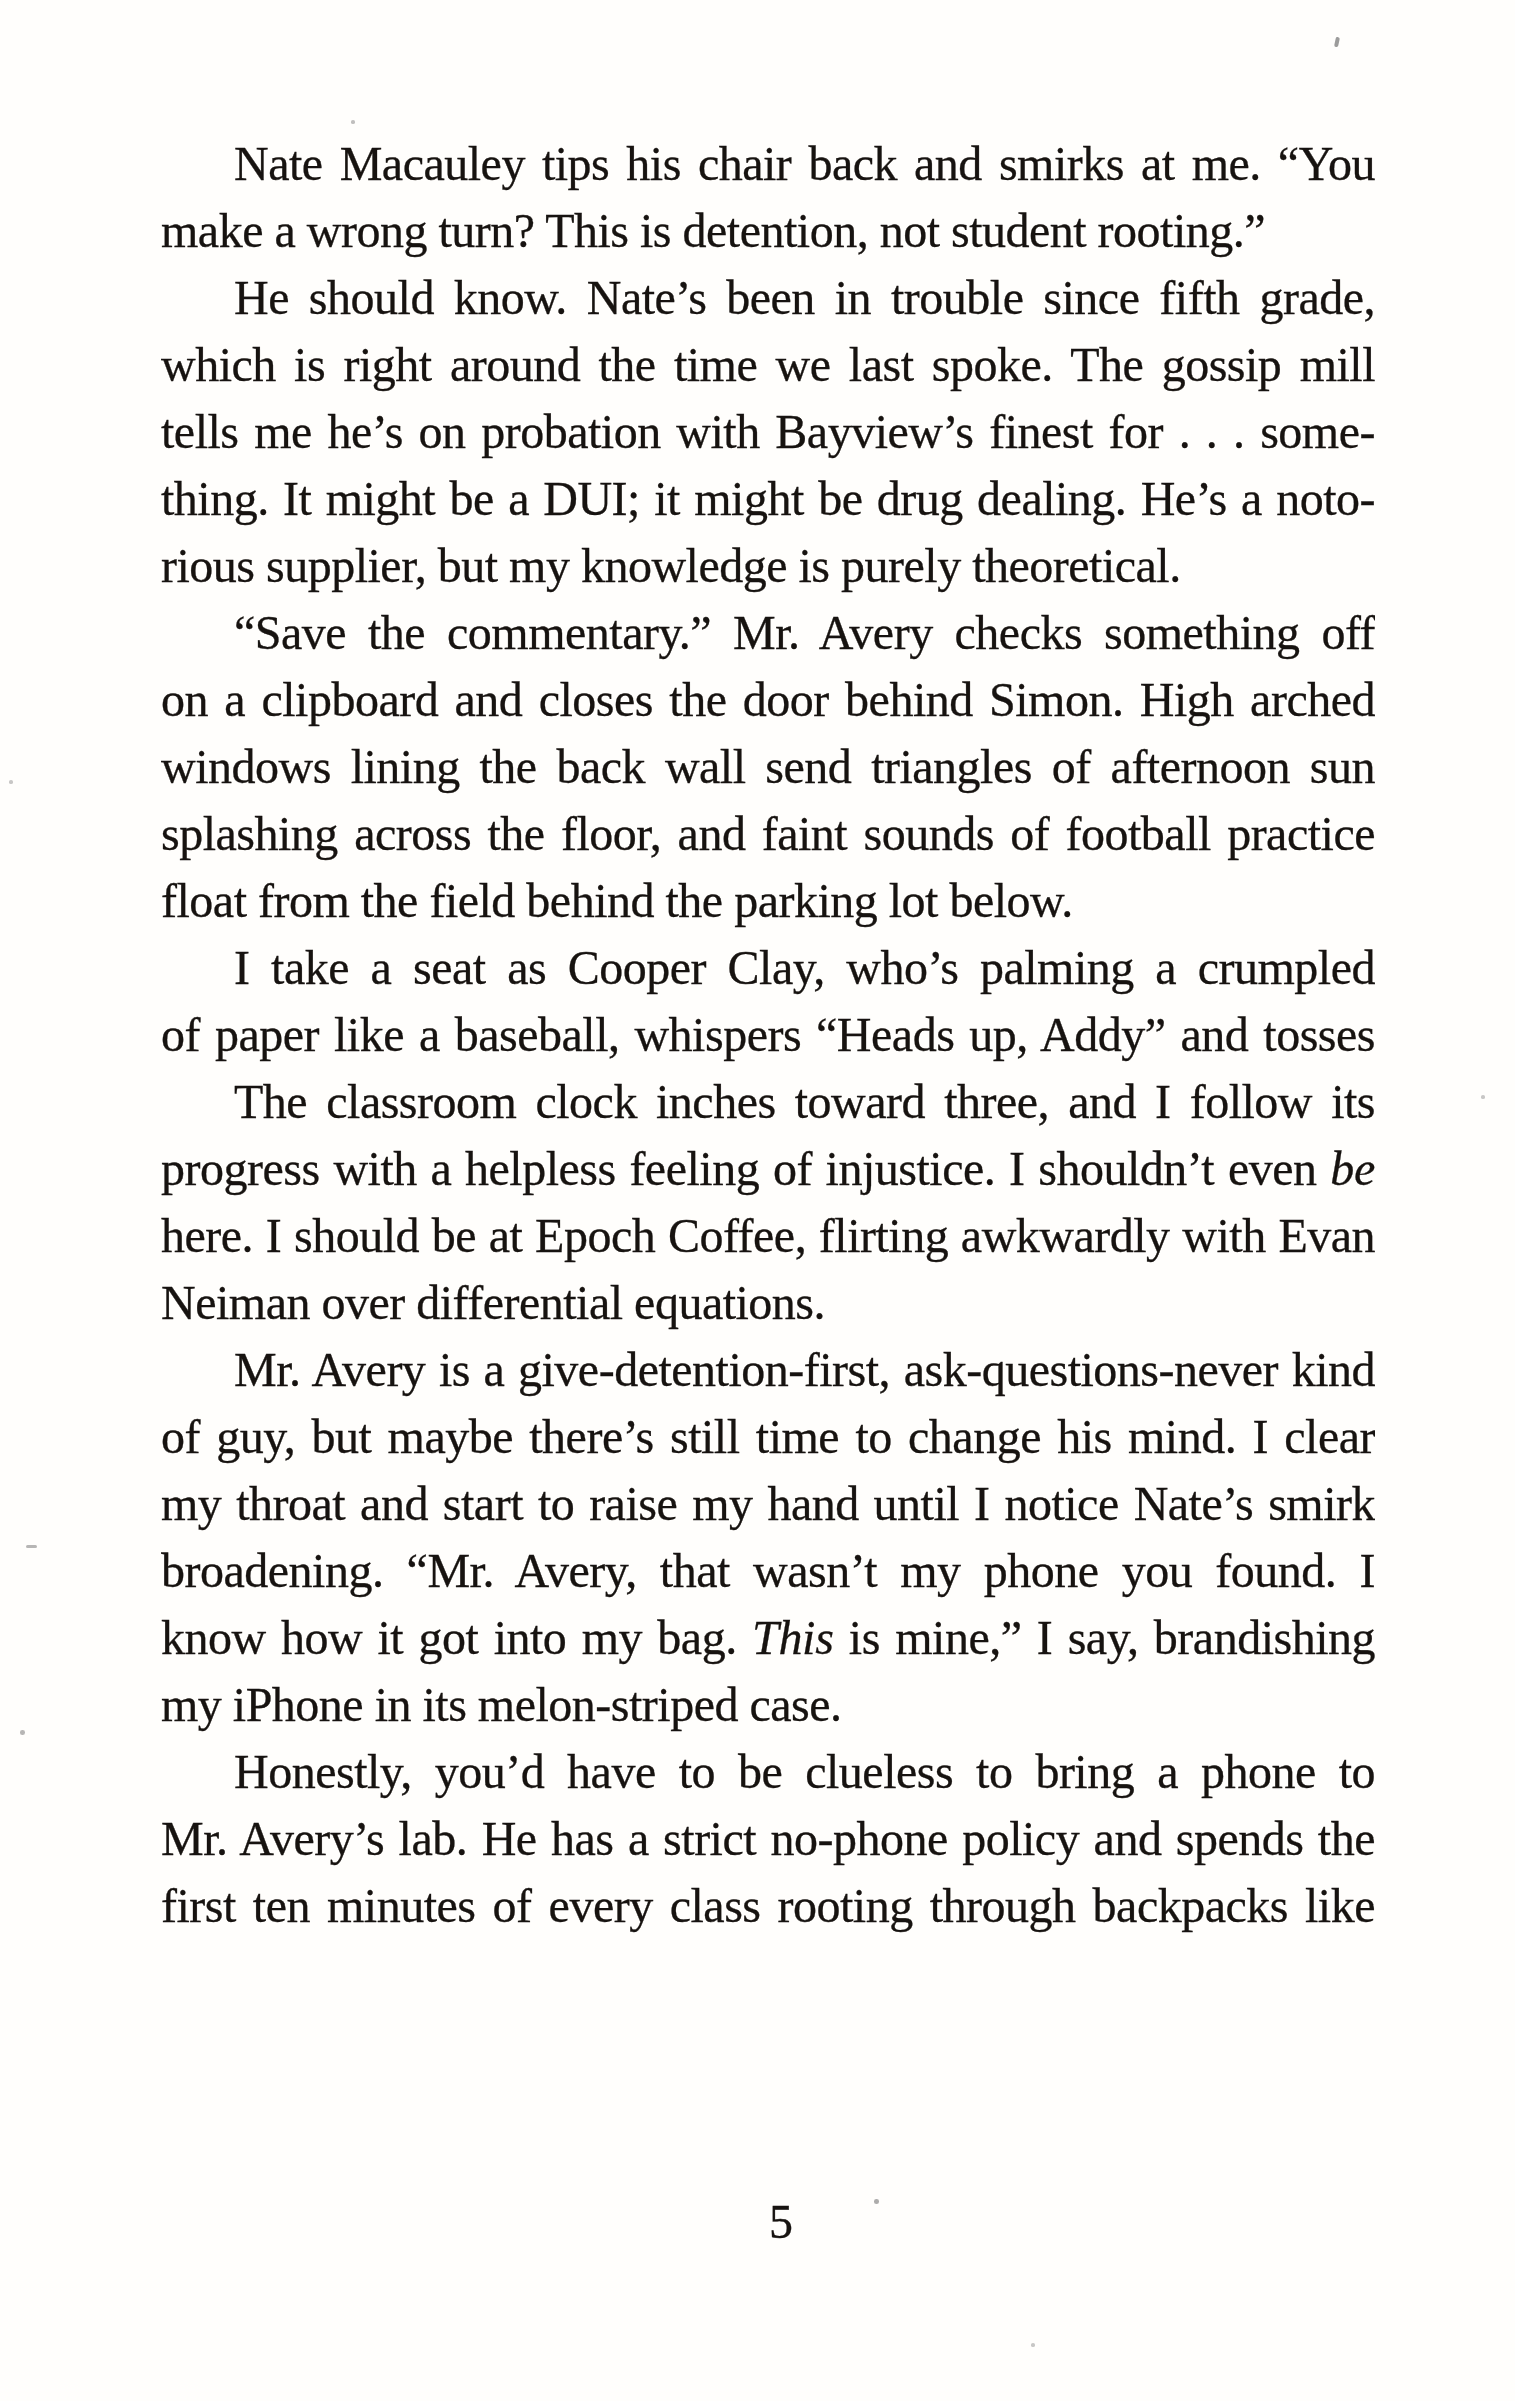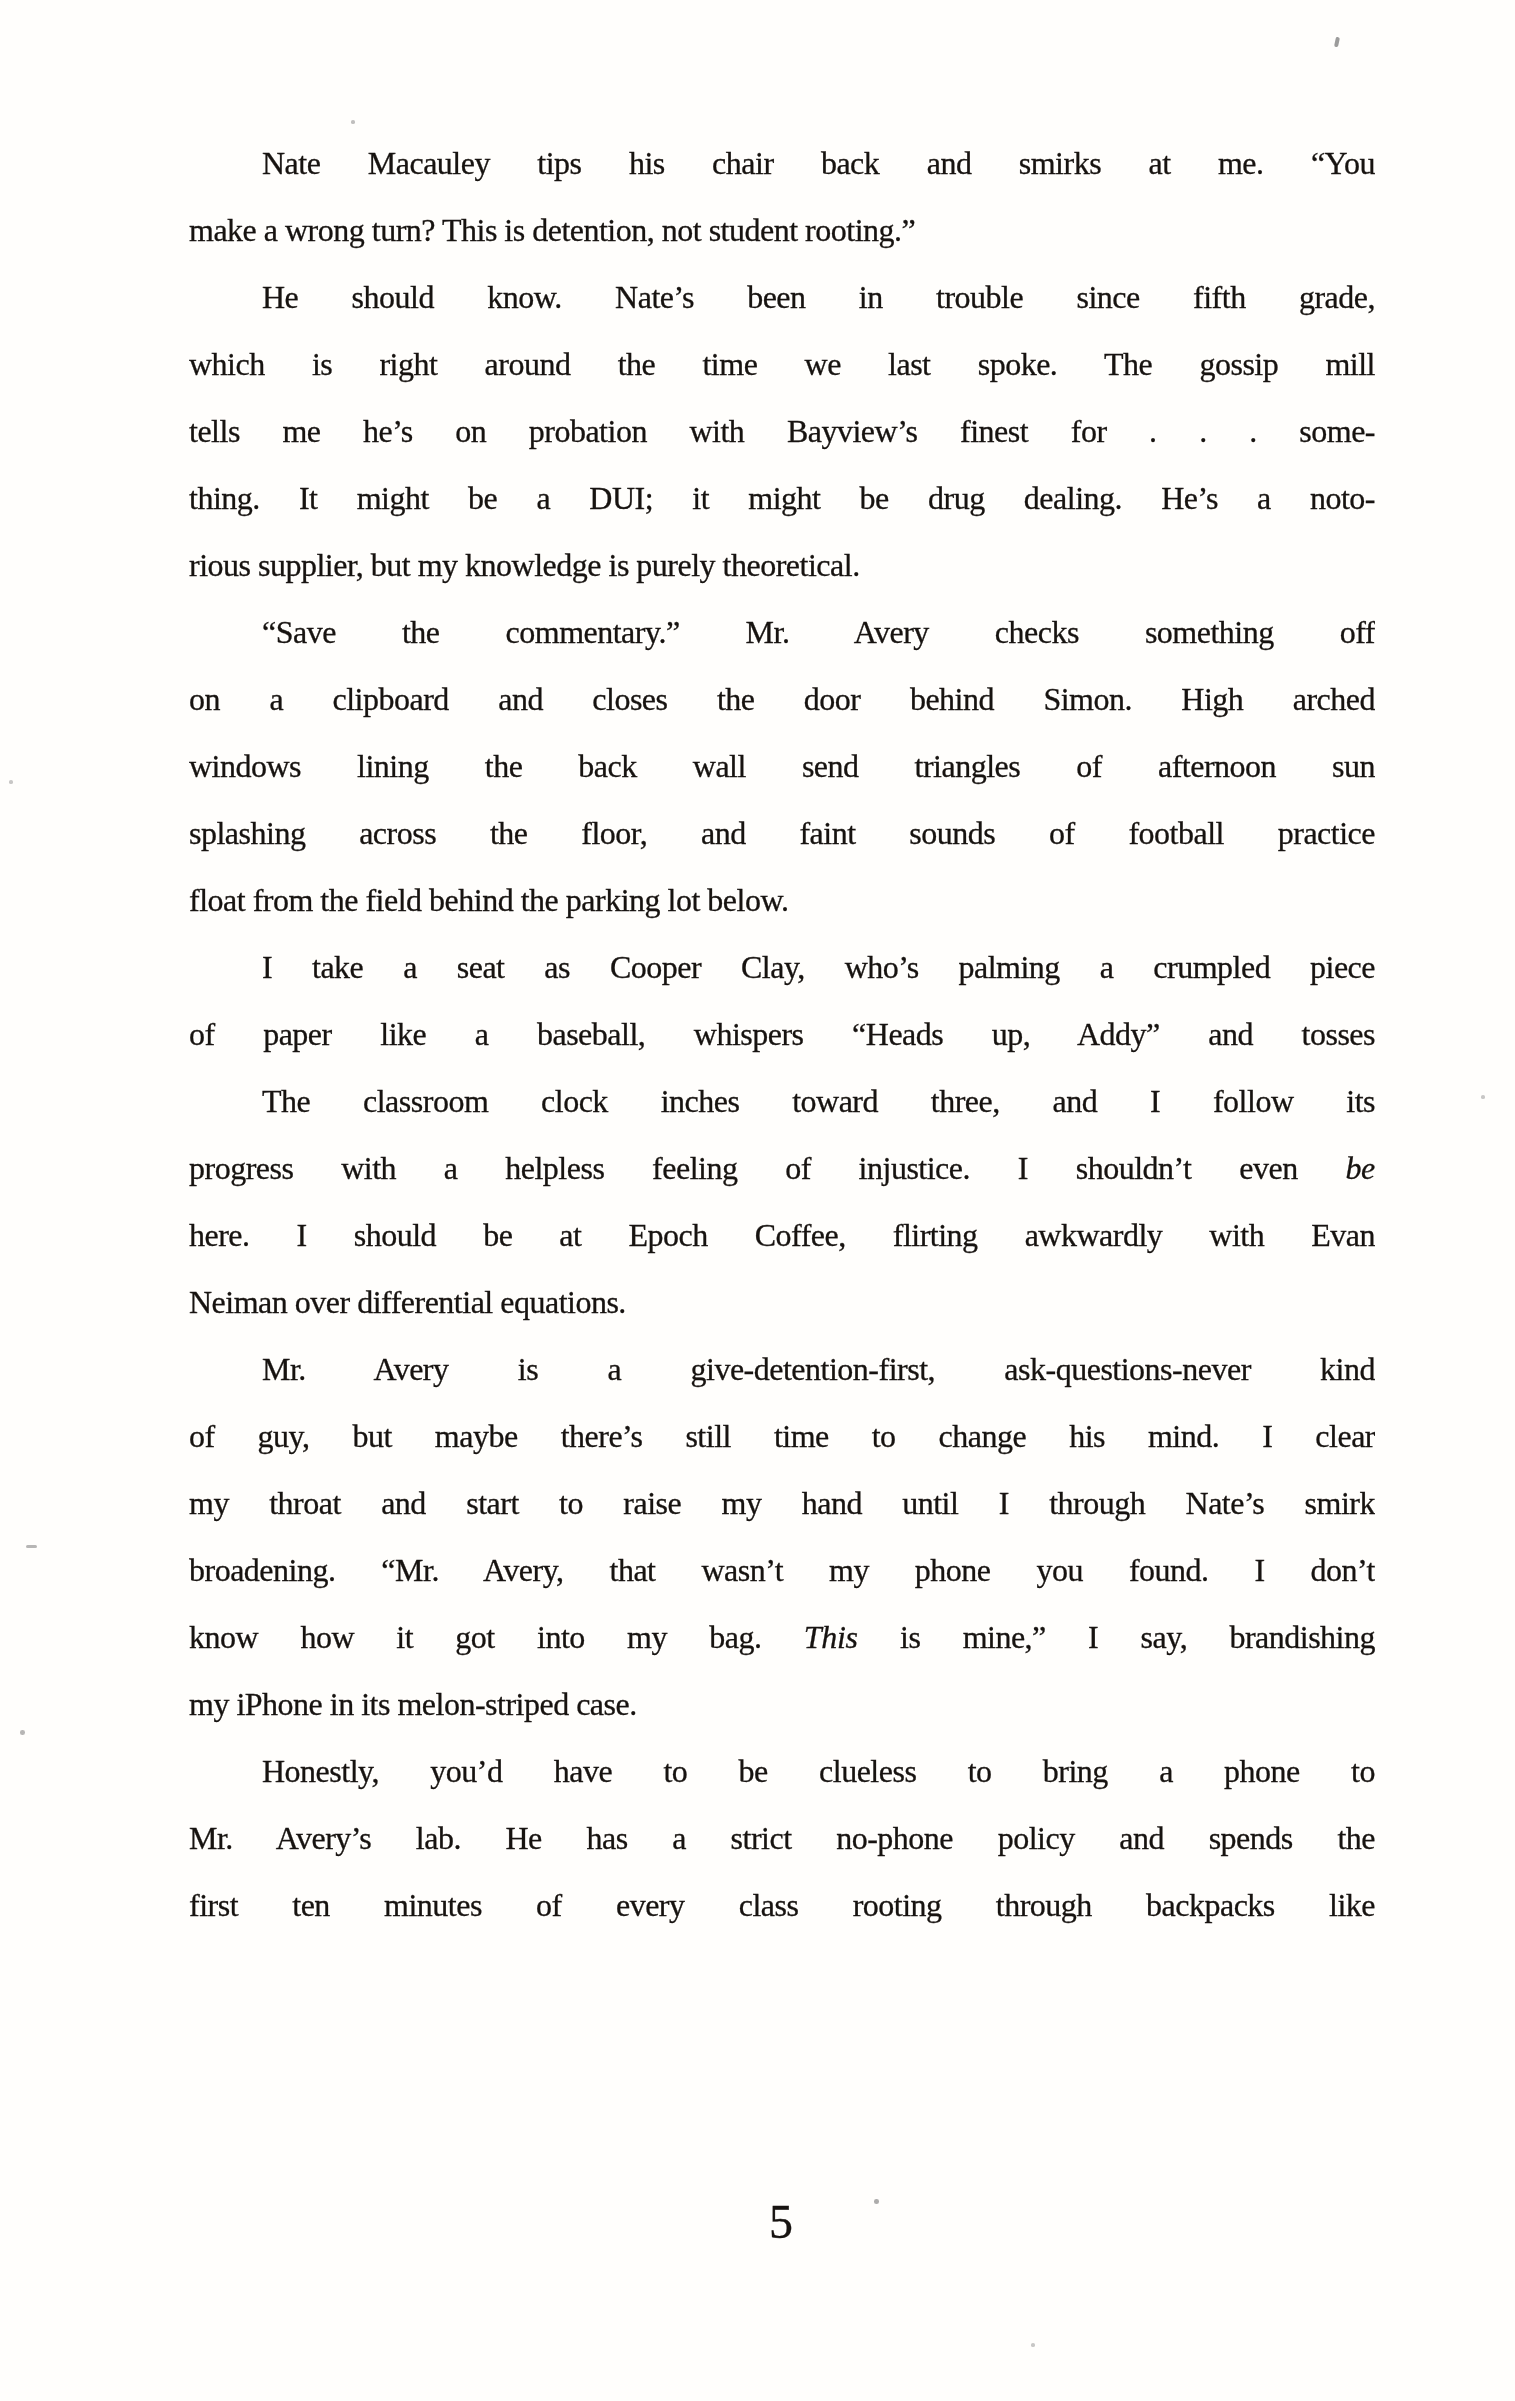--- a/index.html
+++ b/index.html
@@ -23,13 +23,12 @@
   .line {
     height: 67px;
     line-height: 67px;
-    font-size: 32px;
+    font-size: 48px;
     letter-spacing: -0.5px;
     text-align: justify;
     text-align-last: justify;
     -webkit-text-stroke: 0.3px currentColor;
     overflow: hidden;
-    margin-left: 28px;
   }
   .line.indent { padding-left: 73px; }
   .line.endpara { text-align-last: left; }

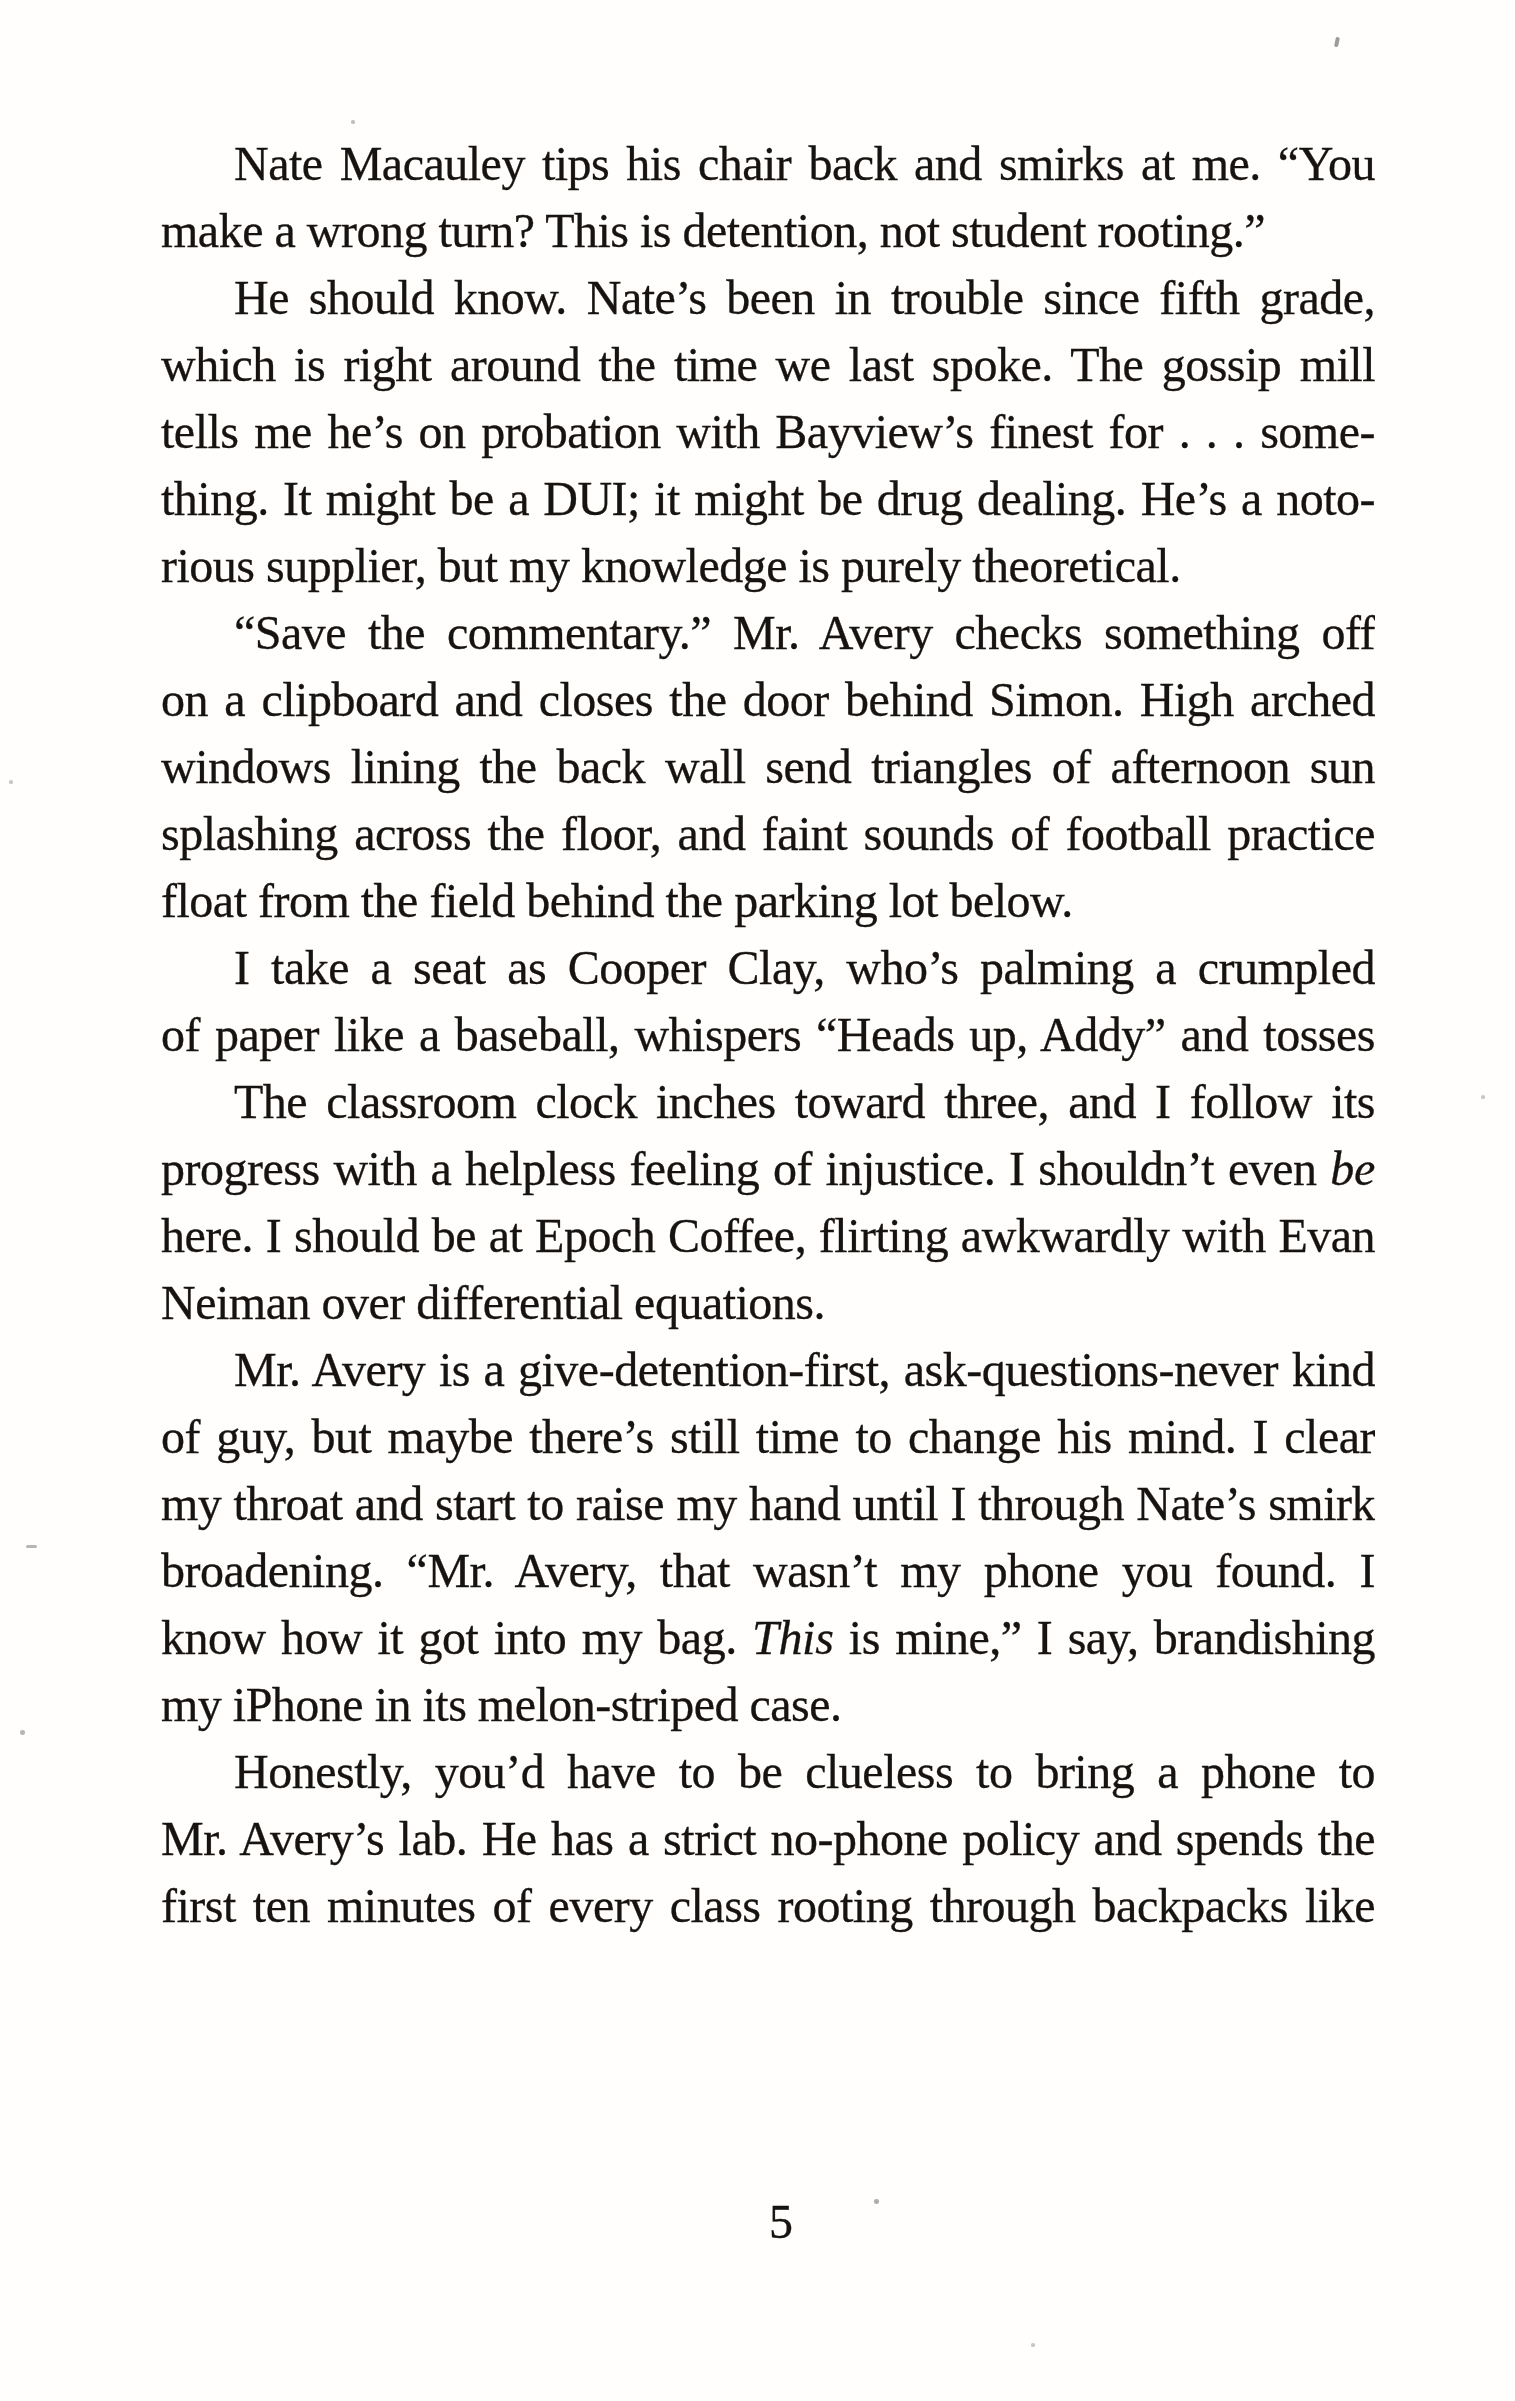--- a/index.html
+++ b/index.html
@@ -79,7 +79,7 @@
       <div class="line endpara">Neiman over differential equations.</div>
       <div class="line indent">Mr. Avery is a give-detention-first, ask-questions-never kind</div>
       <div class="line">of guy, but maybe there’s still time to change his mind. I clear</div>
-      <div class="line">my throat and start to raise my hand until I through Nate’s smirk</div>
+      <div class="line">my throat and start to raise my hand until I notice Nate’s smirk</div>
       <div class="line">broadening. “Mr. Avery, that wasn’t my phone you found. I don’t</div>
       <div class="line">know how it got into my bag. <i>This</i> is mine,” I say, brandishing</div>
       <div class="line endpara">my iPhone in its melon-striped case.</div>

